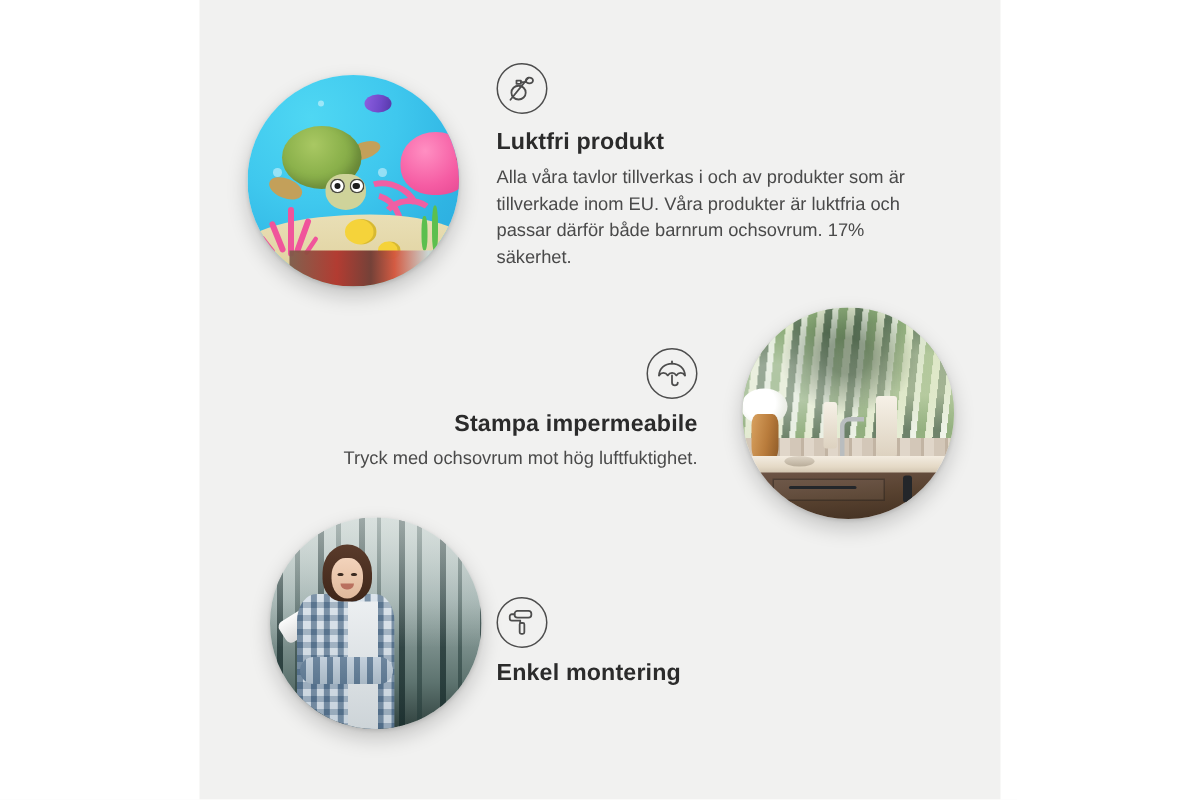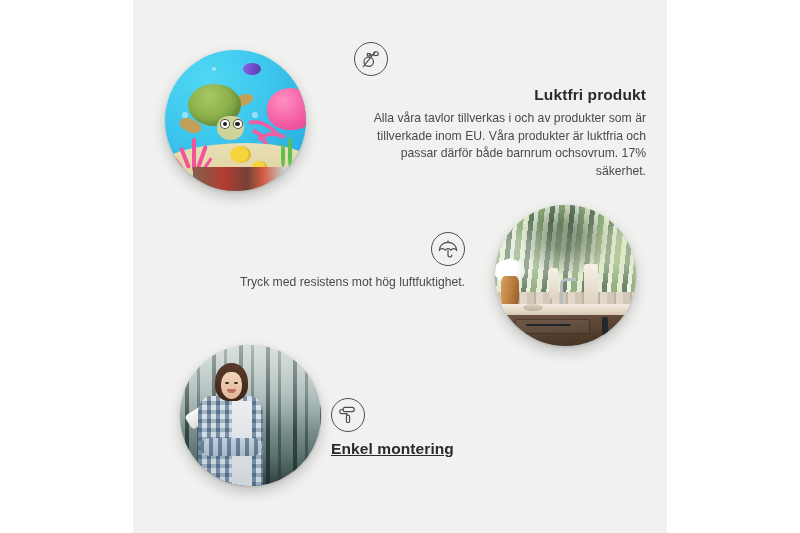--- a/index.html
+++ b/index.html
@@ -316,7 +316,7 @@
   }
 
   
-  .feature-odourless { left: 331px; top: 42px; width: 292px; text-align: right; margin-left: 23px; }
+  .feature-odourless { left: 331px; top: 42px; width: 292px; text-align: left; }
   .feature-odourless .icon-circle { margin-bottom: 10px; }
   .feature-odourless .f-title { margin-bottom: 6px; }
 

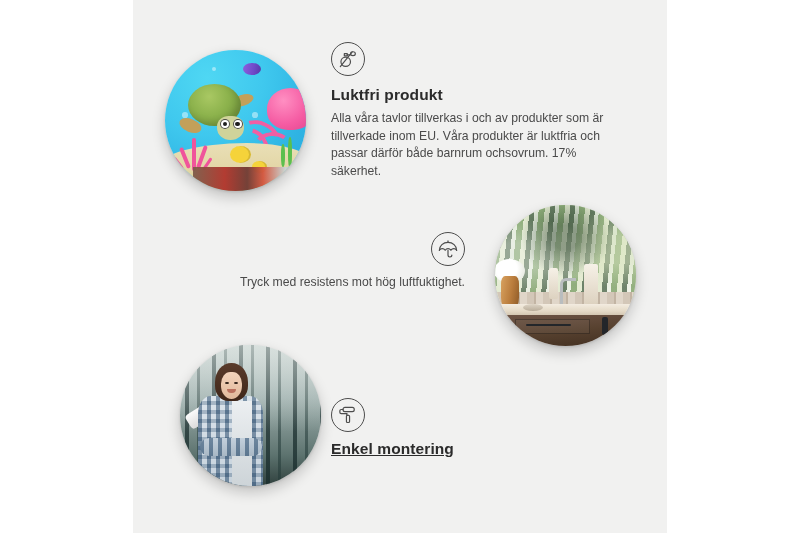--- a/index.html
+++ b/index.html
@@ -432,6 +432,7 @@
         <path d="M12 4.8V3.2"></path>
       </svg>
     </div>
+    <div class="f-title">Stampa impermeabile</div>
     <div class="f-text">Tryck med resistens mot hög luftfuktighet.</div>
   </div>
 

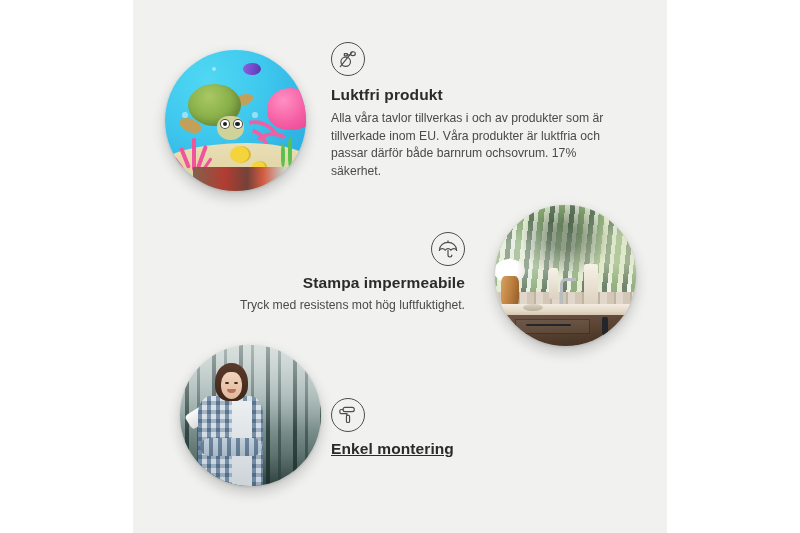--- a/index.html
+++ b/index.html
@@ -433,7 +433,7 @@
       </svg>
     </div>
     <div class="f-title">Stampa impermeabile</div>
-    <div class="f-text">Tryck med resistens mot hög luftfuktighet.</div>
+    <div class="f-text">Tryck med ochsovrum mot hög luftfuktighet.</div>
   </div>
 
   <div class="feature feature-mounting">

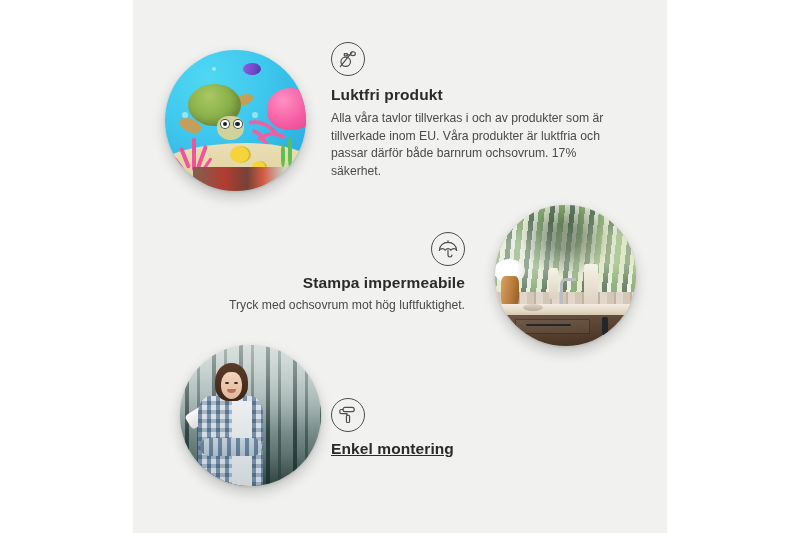--- a/index.html
+++ b/index.html
@@ -328,7 +328,7 @@
   
   .feature-mounting { left: 331px; top: 398px; width: 280px; text-align: left; }
   .feature-mounting .icon-circle { margin-bottom: 8px; }
-  .feature-mounting .f-title { margin-bottom: 5px; text-decoration: underline; }
+  .feature-mounting .f-title { margin-bottom: 5px; }
 </style>
 </head>
 <body>

